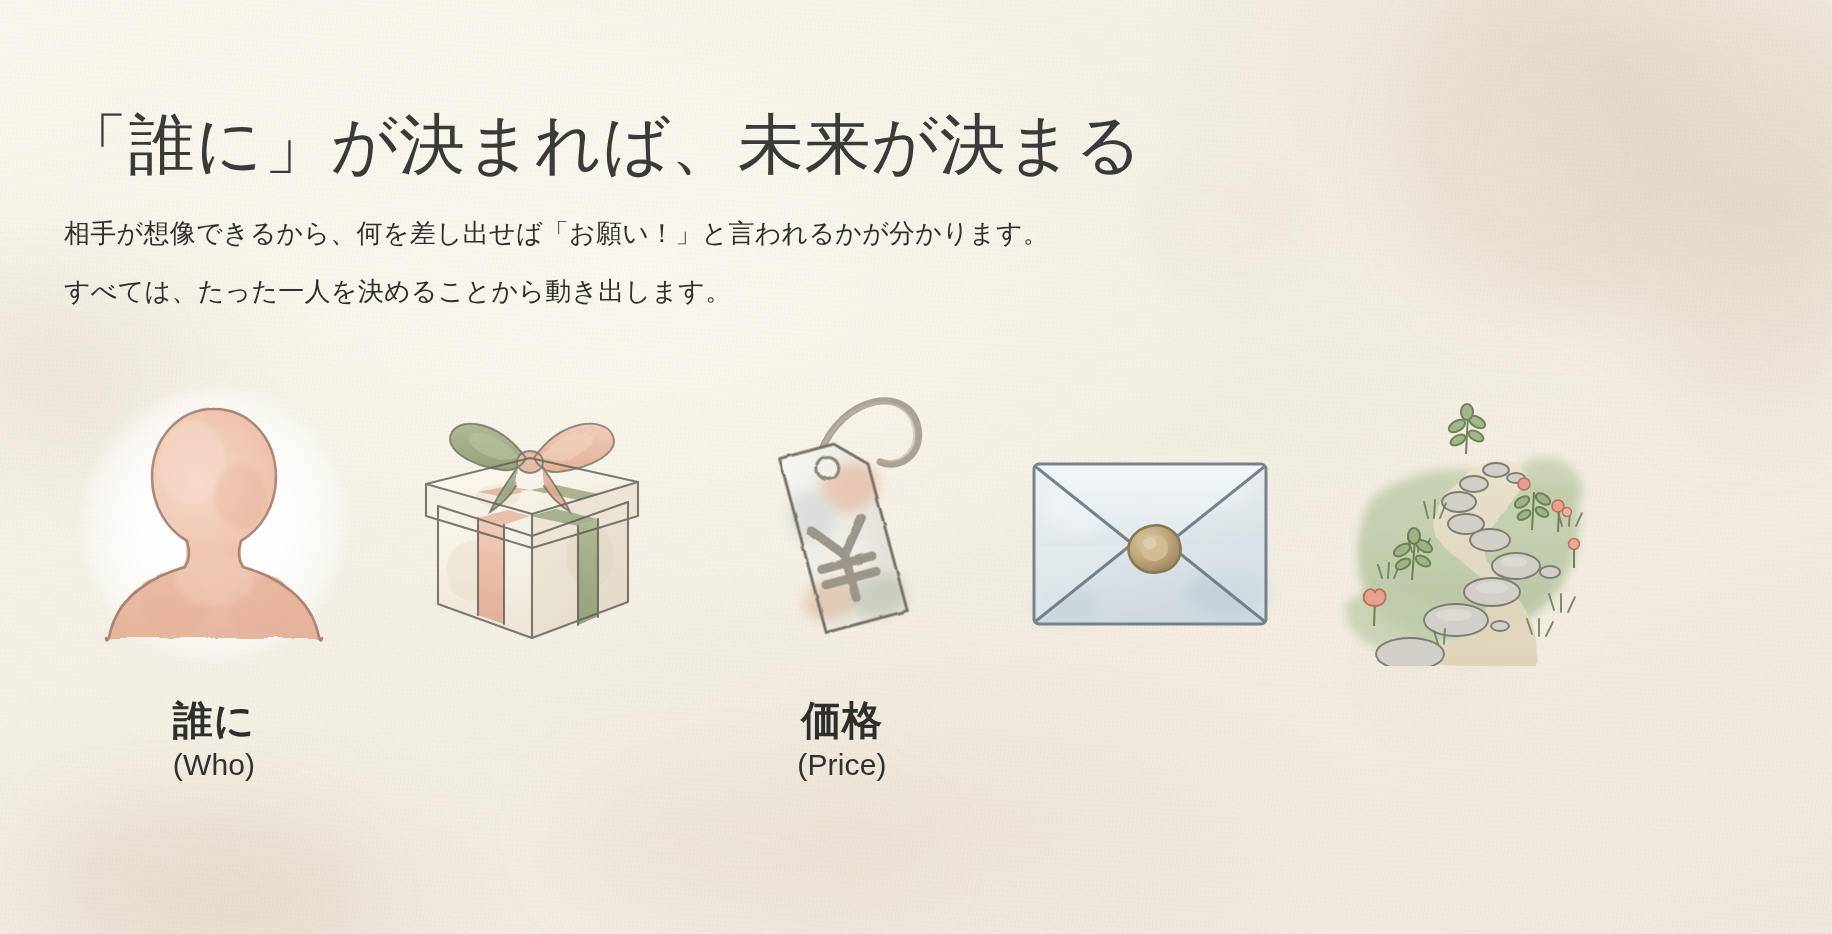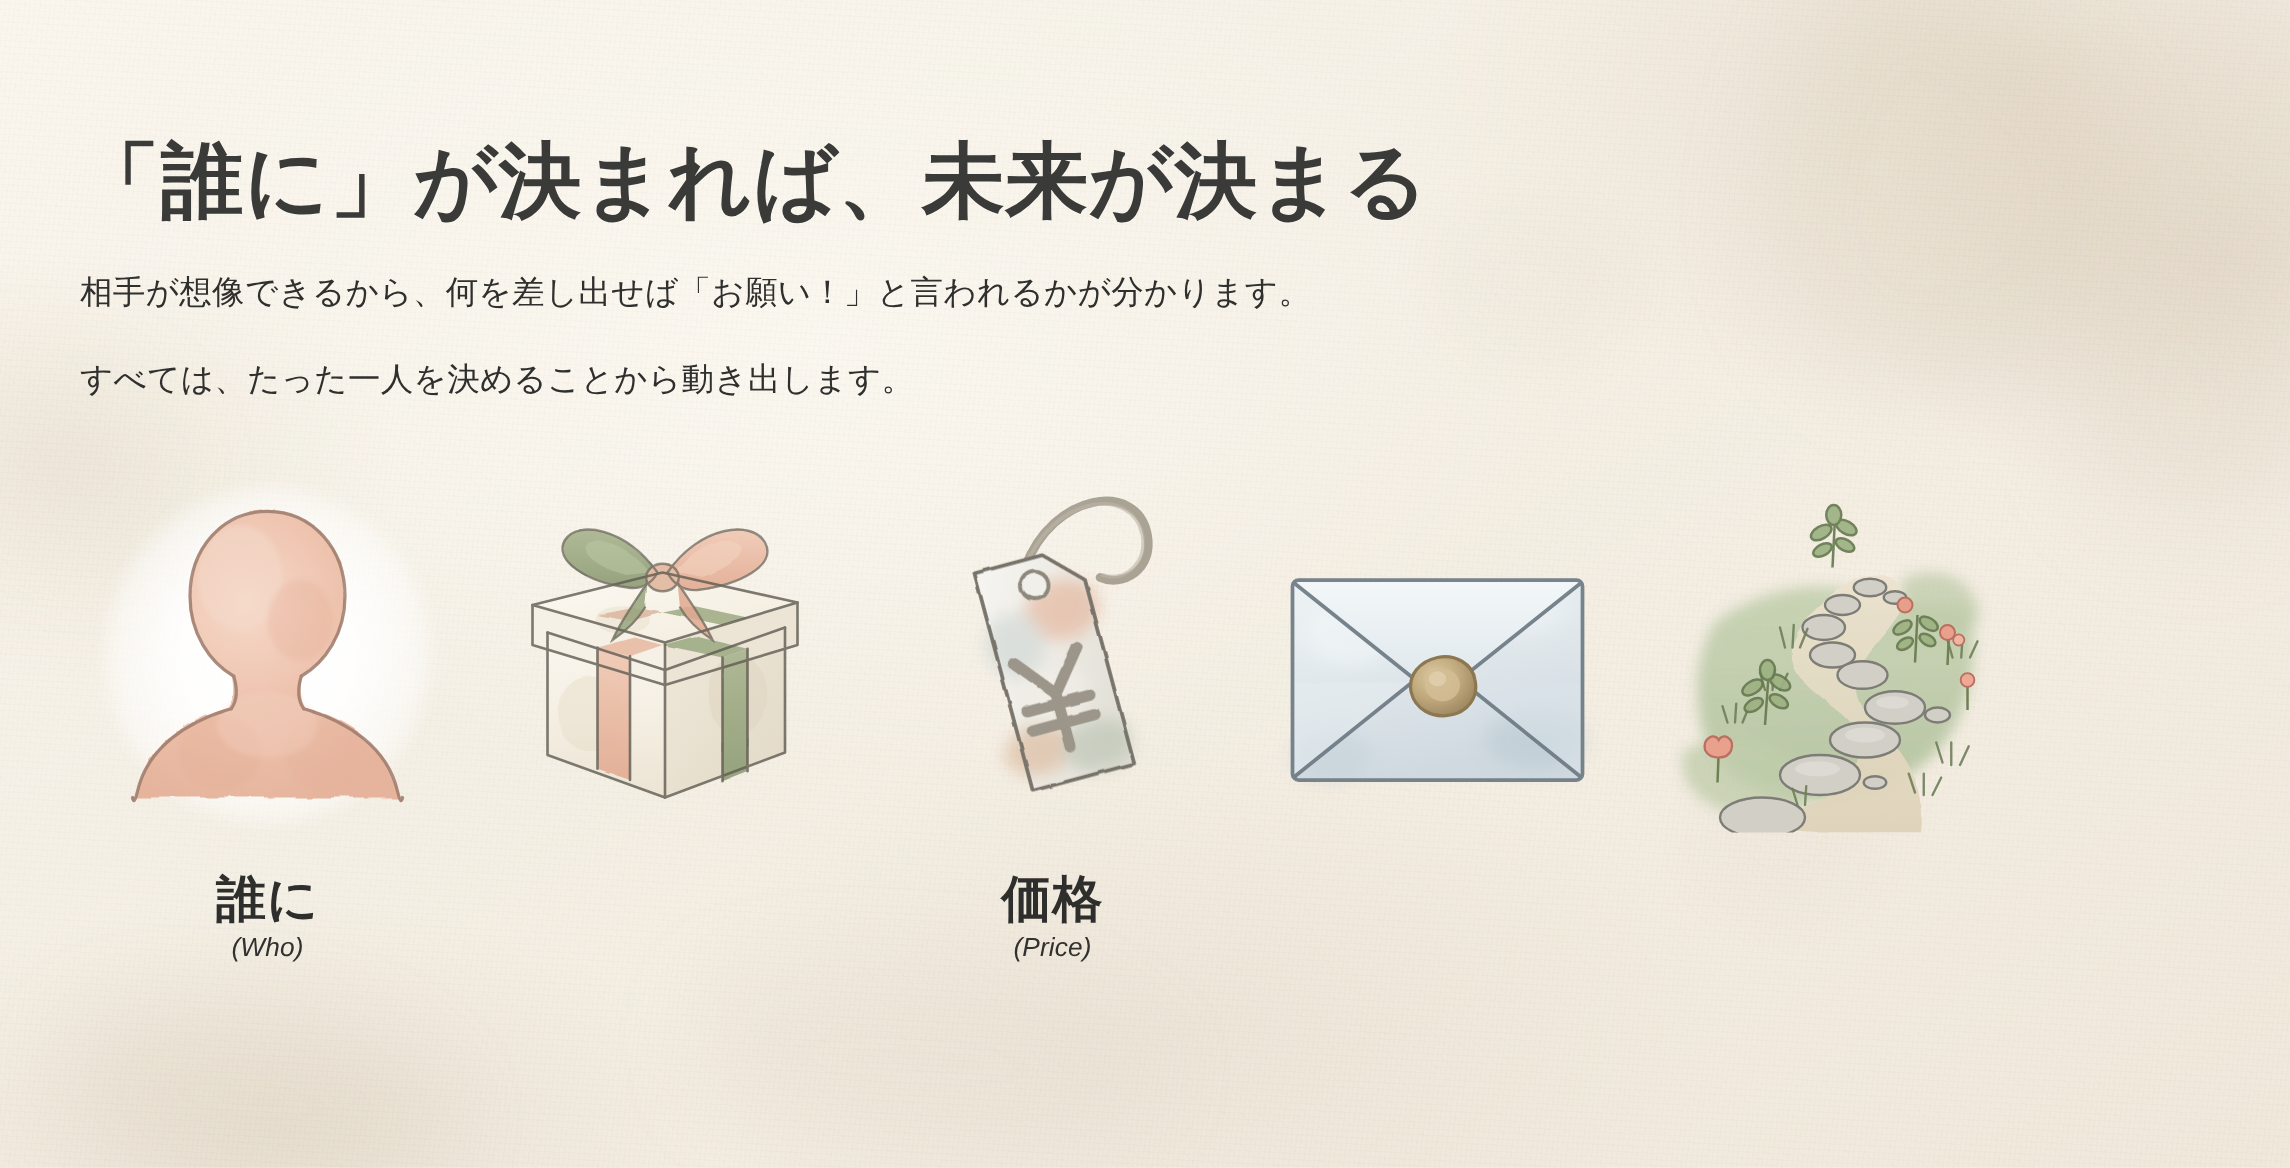--- a/index.html
+++ b/index.html
@@ -51,7 +51,7 @@
     left: 62px;
     top: 56px;
     font-size: 66px;
-    font-weight: 700;
+    font-weight: 400;
     letter-spacing: .012em;
     color: #3a3a38;
     white-space: nowrap;

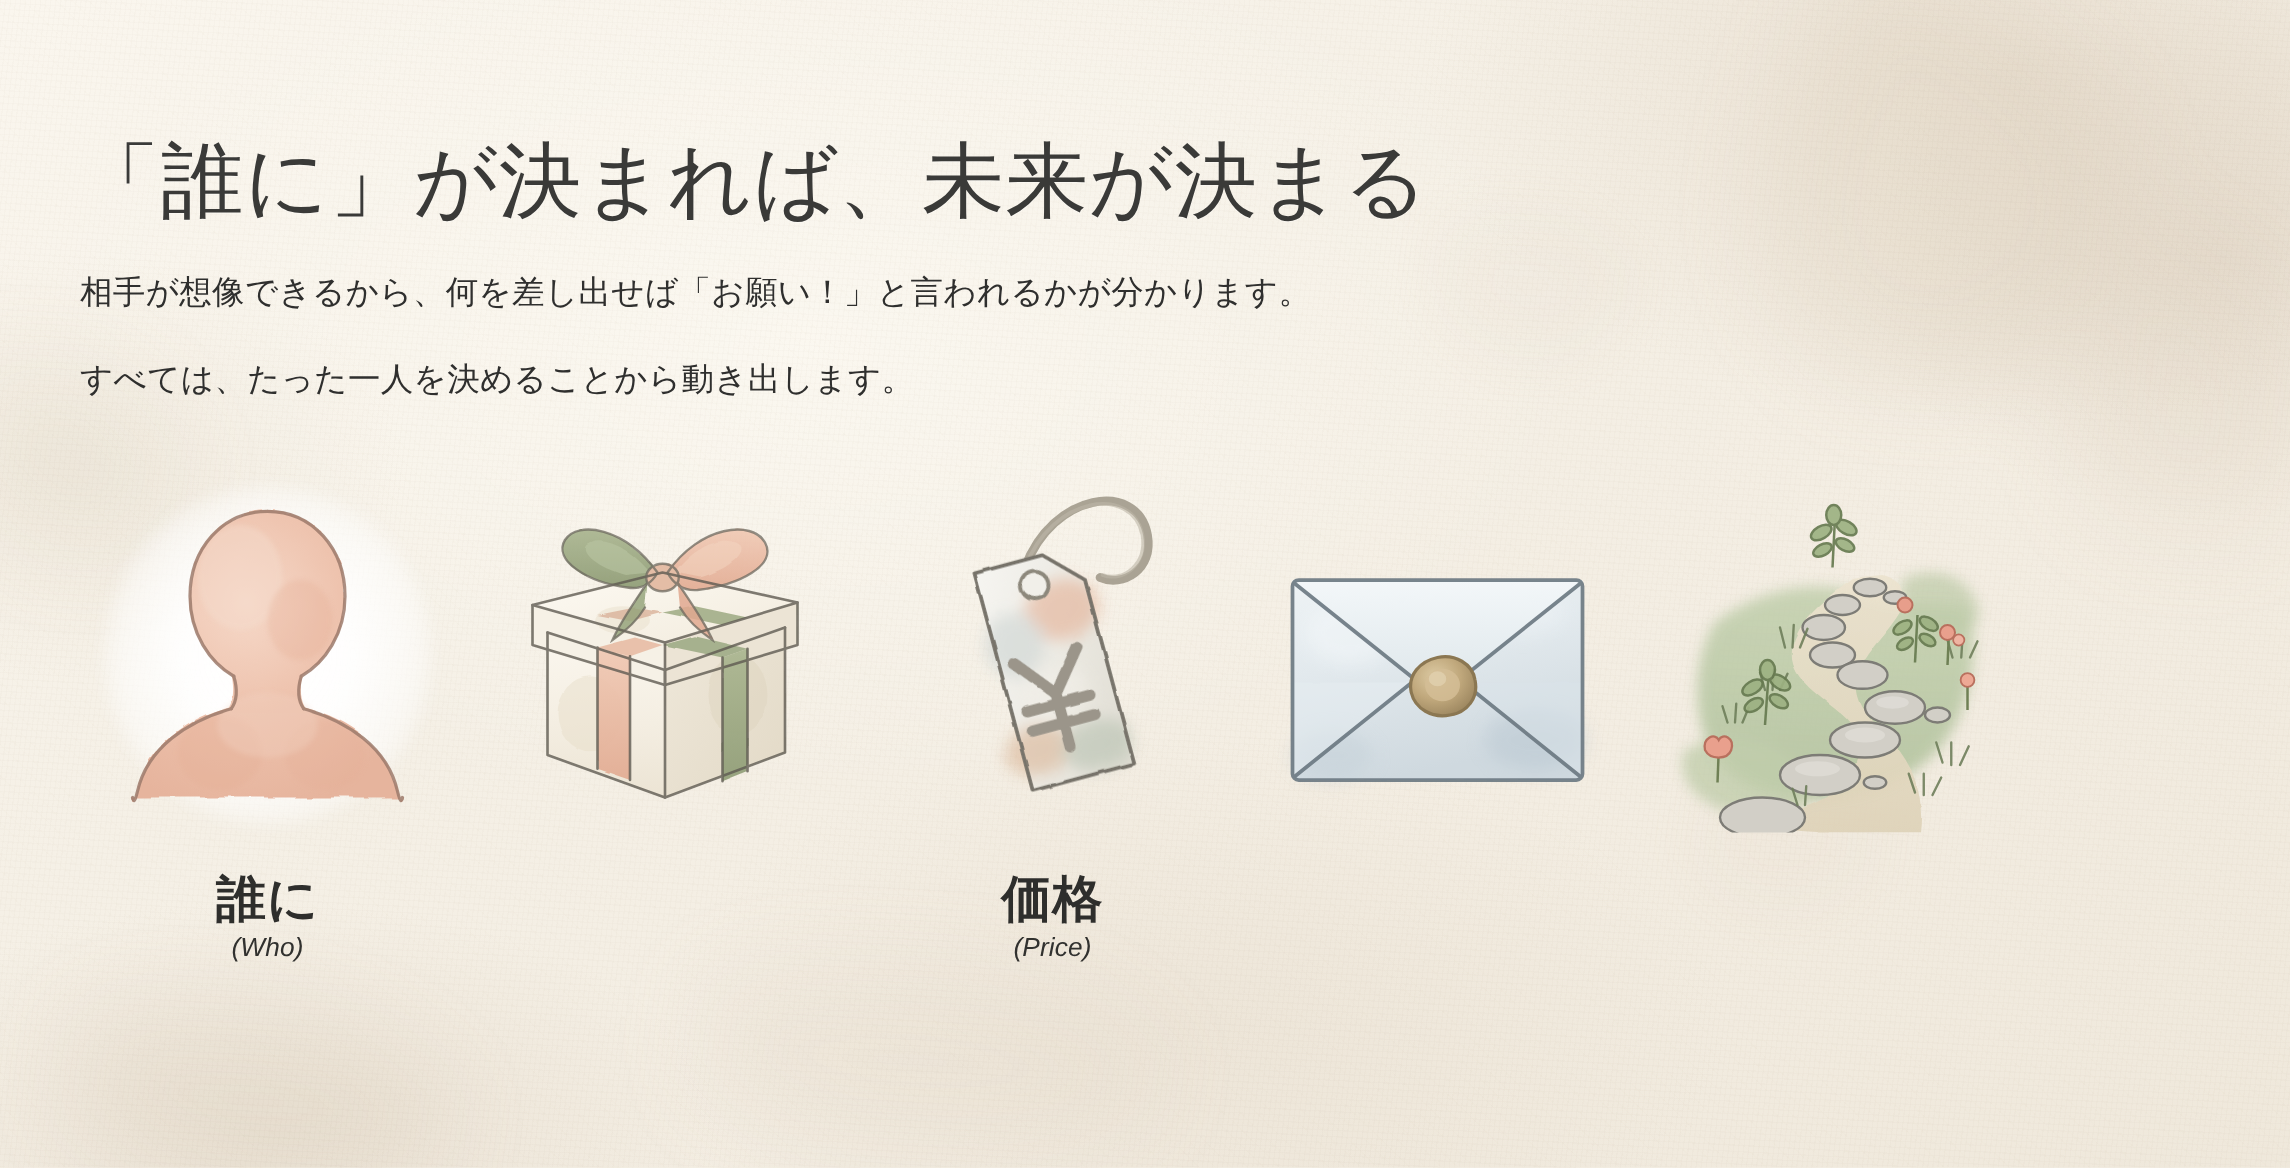--- a/index.html
+++ b/index.html
@@ -67,7 +67,7 @@
     white-space: nowrap;
   }
   #sub-line-1 { top: 190px; }
-  #sub-line-2 { top: 260px; }
+  #sub-line-2 { top: 248px; }
 
   
   #flow {

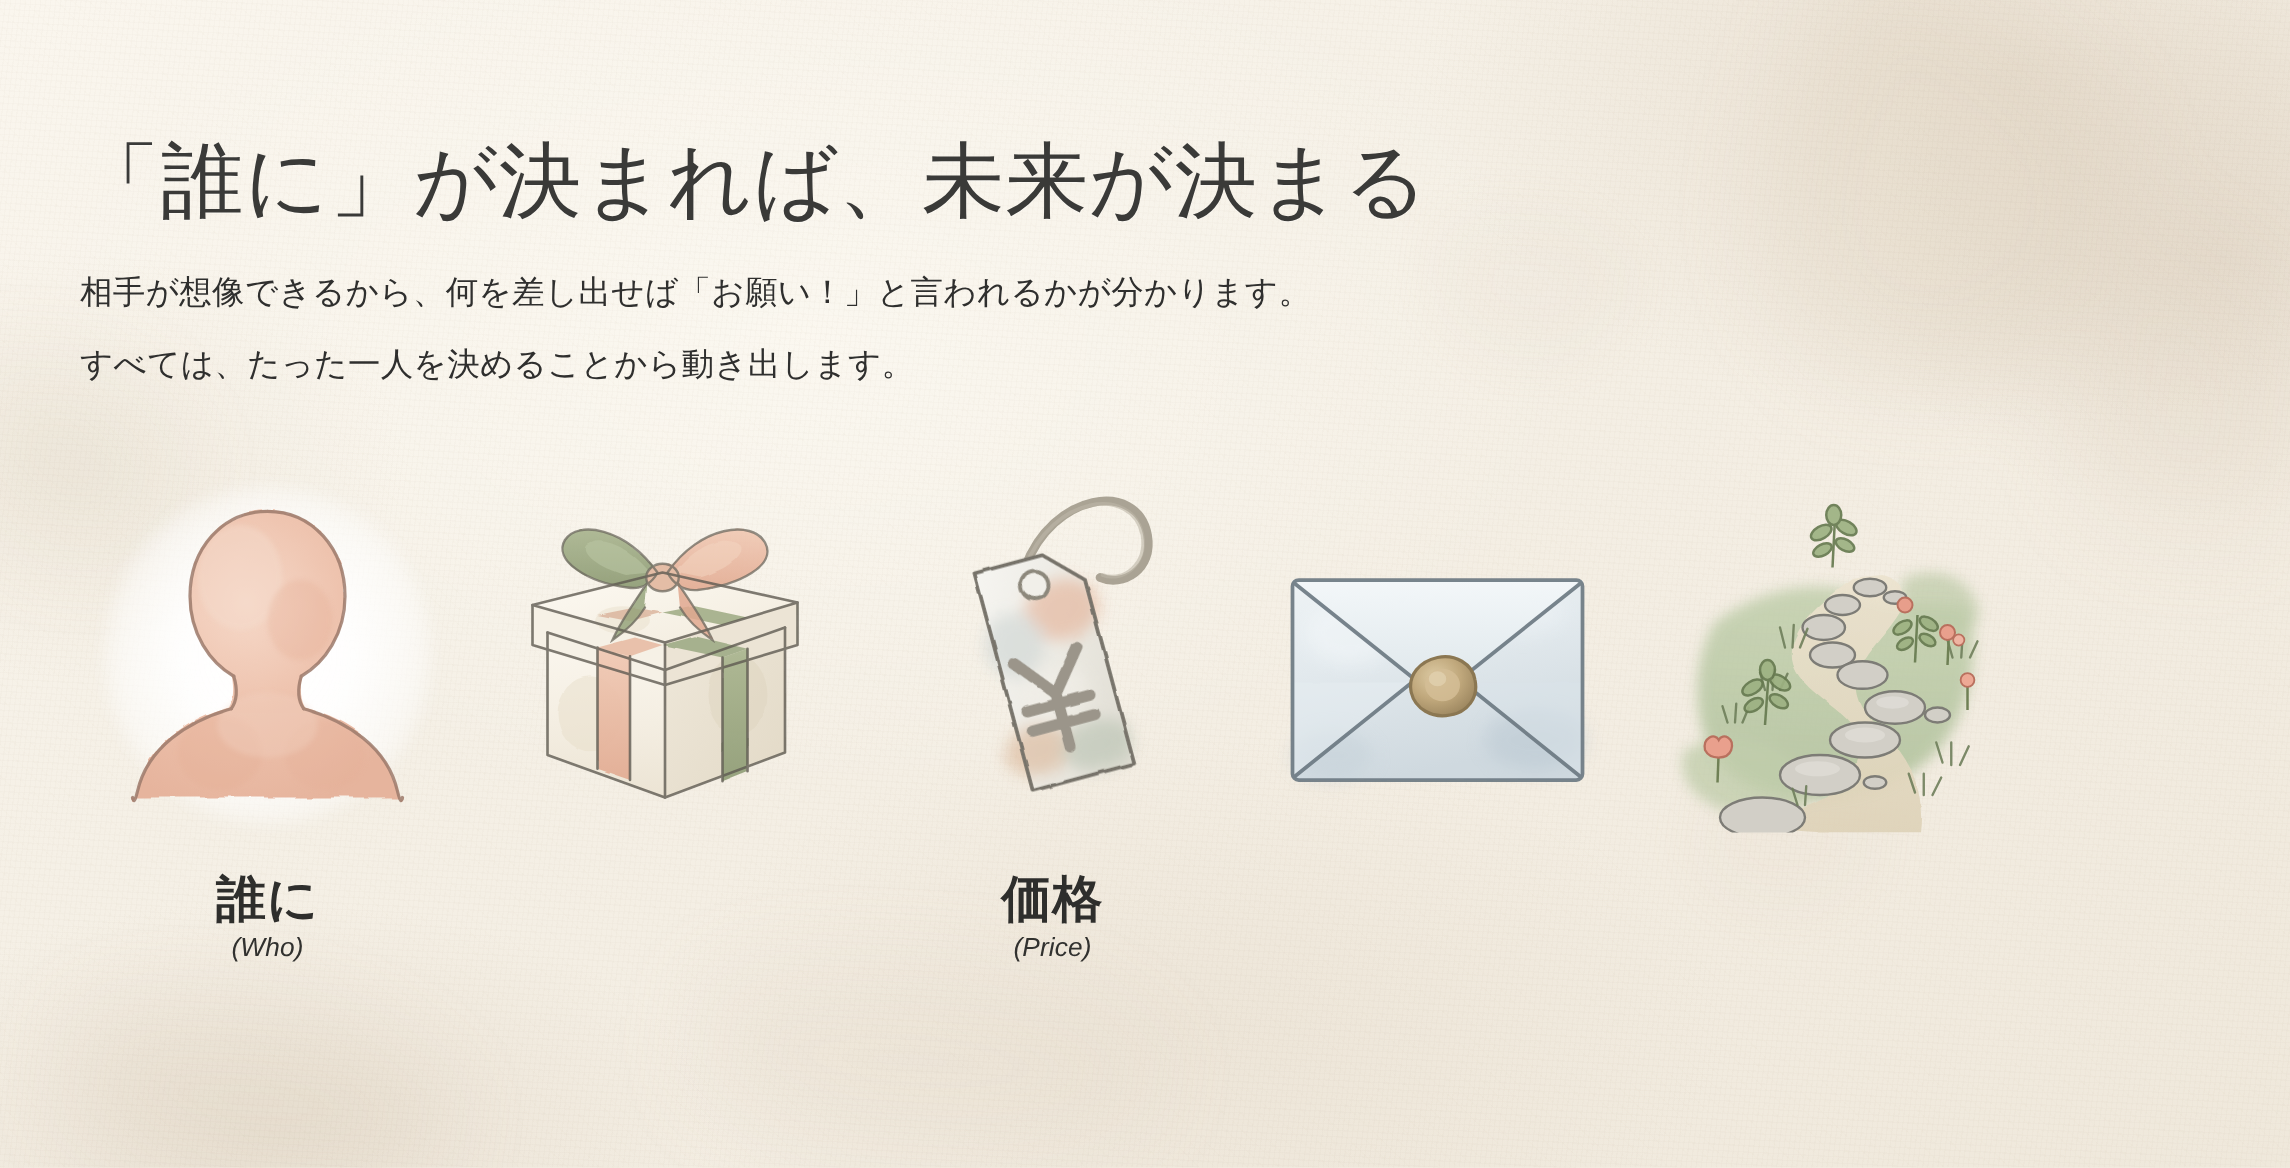--- a/index.html
+++ b/index.html
@@ -100,13 +100,12 @@
     letter-spacing: .02em;
   }
   .cap-en {
-    font-size: 21px;
+    font-size: 30px;
     font-weight: 400;
     color: #31312f;
     line-height: 1.25;
     margin-top: 4px;
     letter-spacing: .005em;
-    font-style: italic;
   }
 
   .stage-who      { left: 64px; }

